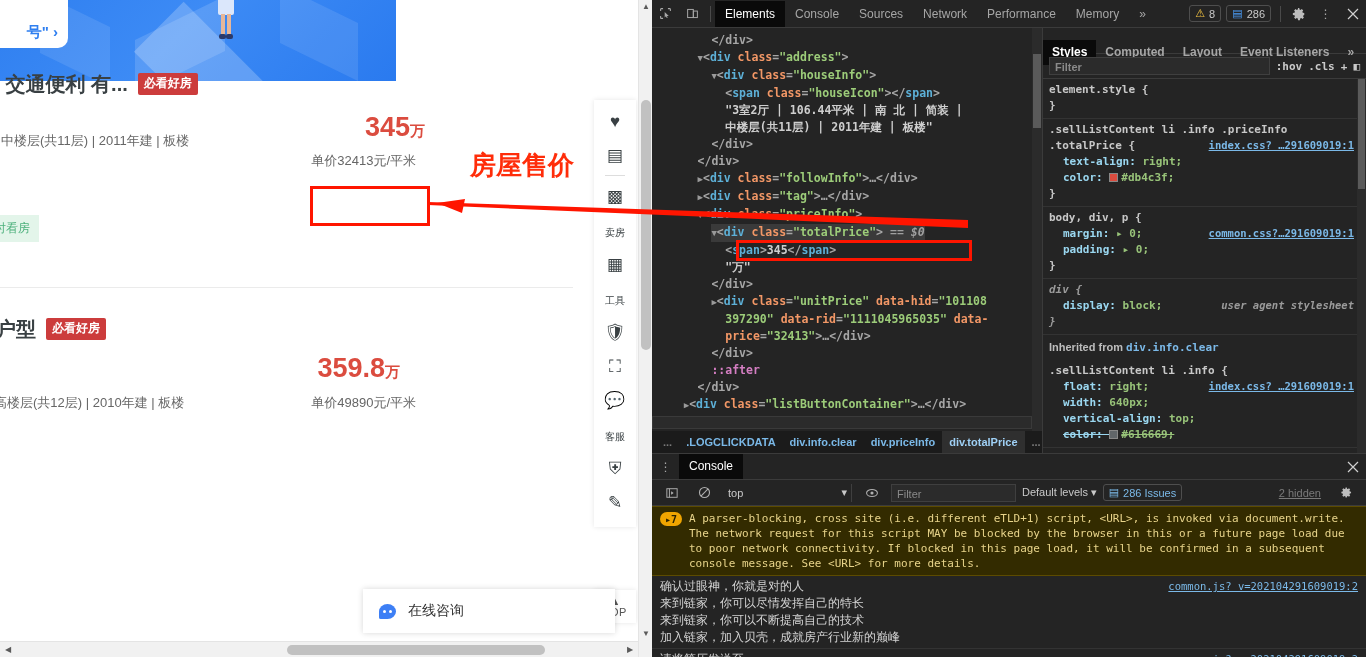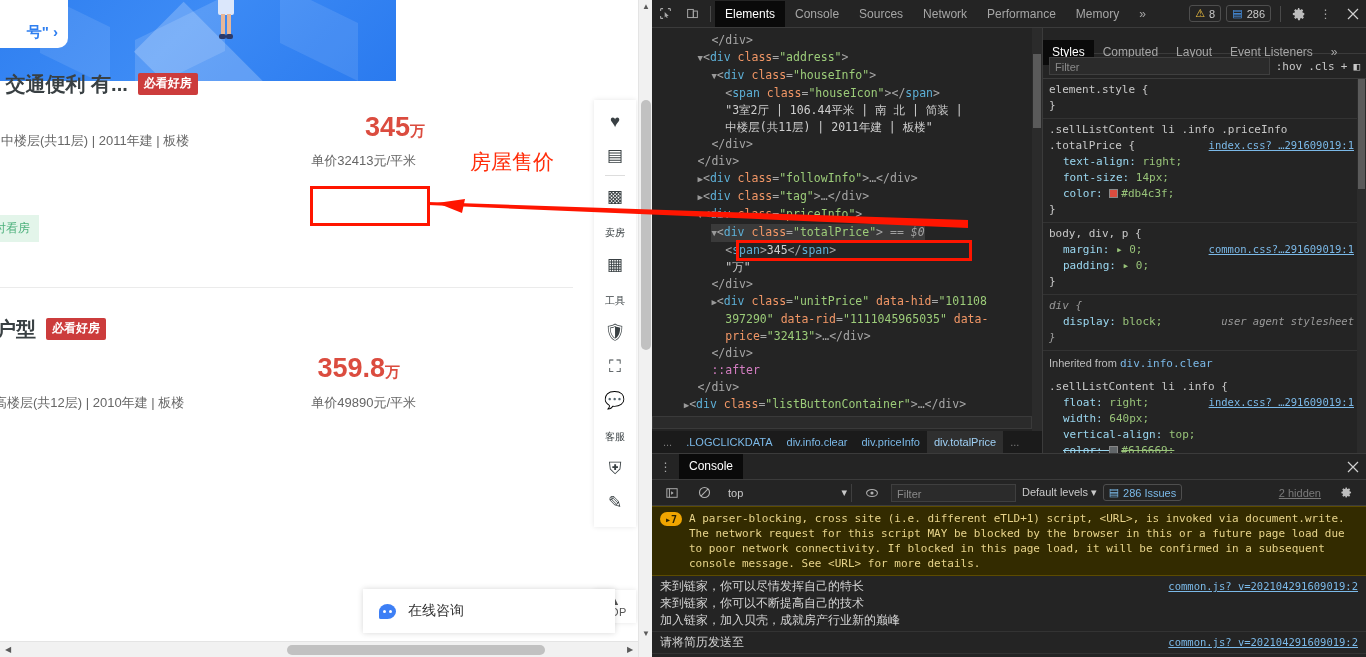--- a/index.html
+++ b/index.html
@@ -208,7 +208,7 @@
   .dt-badge .i { color: #4a9df8; }
 
   
-  .dt-main { position: absolute; top: 28px; left: 0; width: 714px; height: 425px; display: flex; }
+  .dt-main { position: absolute; top: 28px; left: 0; width: 714px; height: 425px; display: flex; font-weight: bold; }
   .dom-pane {
     width: 390px; height: 425px; background: #242424; position: relative;
     overflow: hidden;

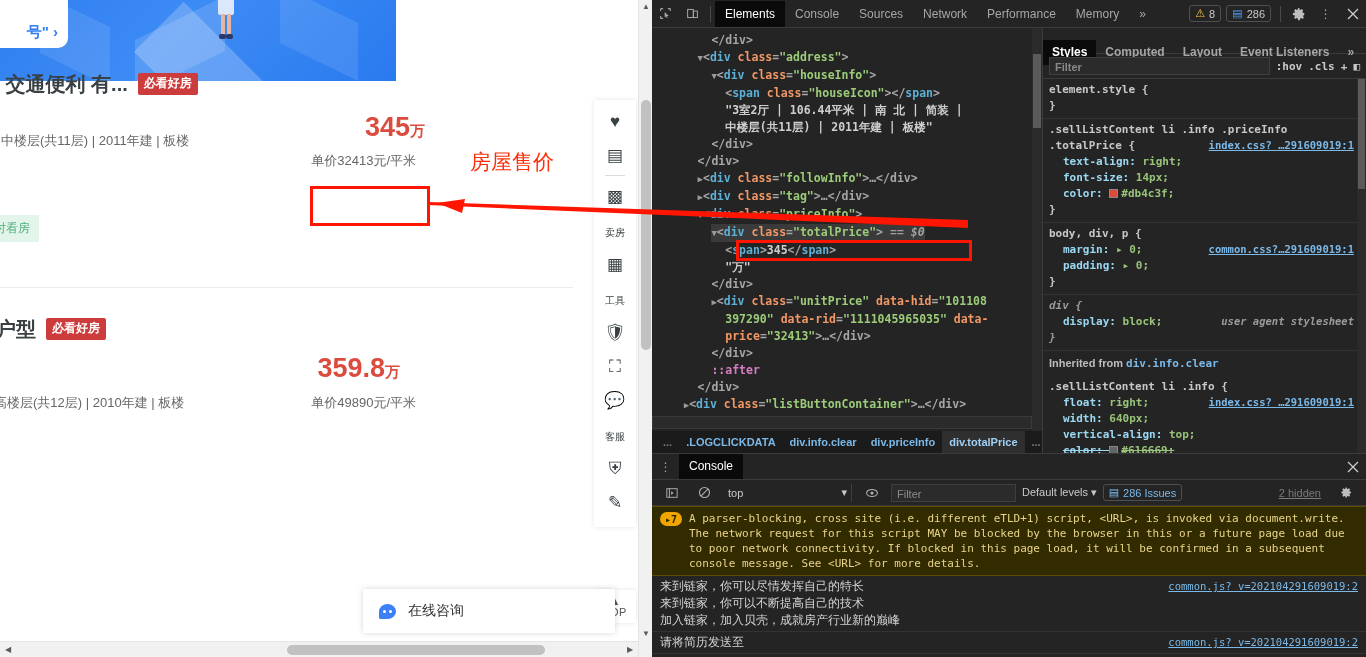--- a/index.html
+++ b/index.html
@@ -102,7 +102,7 @@
   
   .annot {
     position: absolute; left: 470px; top: 148px;
-    font-size: 21px; color: #ff2d0a; font-weight: normal;
+    font-size: 26px; color: #ff2d0a; font-weight: bold;
     white-space: nowrap;
   }
 

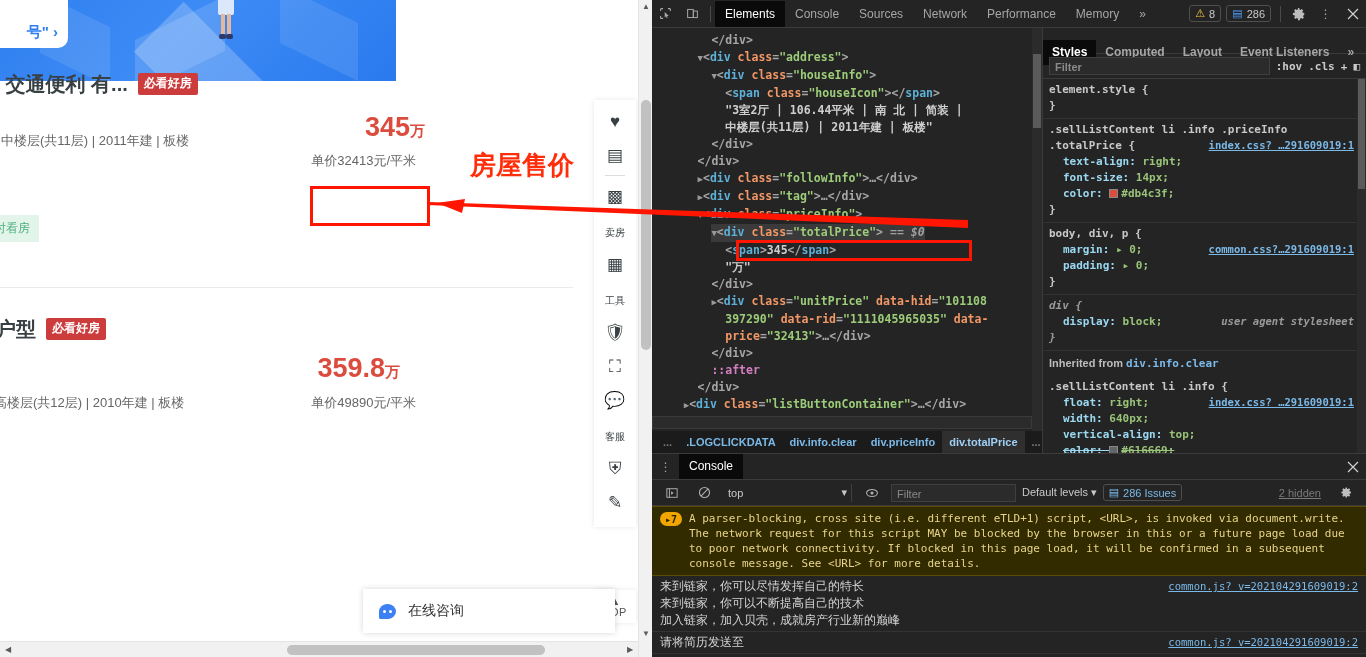--- a/index.html
+++ b/index.html
@@ -549,7 +549,6 @@
               <span class="st-src">index.css? …291609019:1</span>
               <div class="st-sel">.sellListContent li .info .priceInfo .totalPrice {</div>
               <div><span class="st-prop">text-align: </span><span class="st-val">right;</span></div>
-              <div><span class="st-prop">font-size: </span><span class="st-val">14px;</span></div>
               <div><span class="st-prop">color: </span><span class="swatch" style="background: rgb(219, 76, 63);"></span><span class="st-val">#db4c3f;</span></div>
               <div class="st-sel">}</div>
             </div>

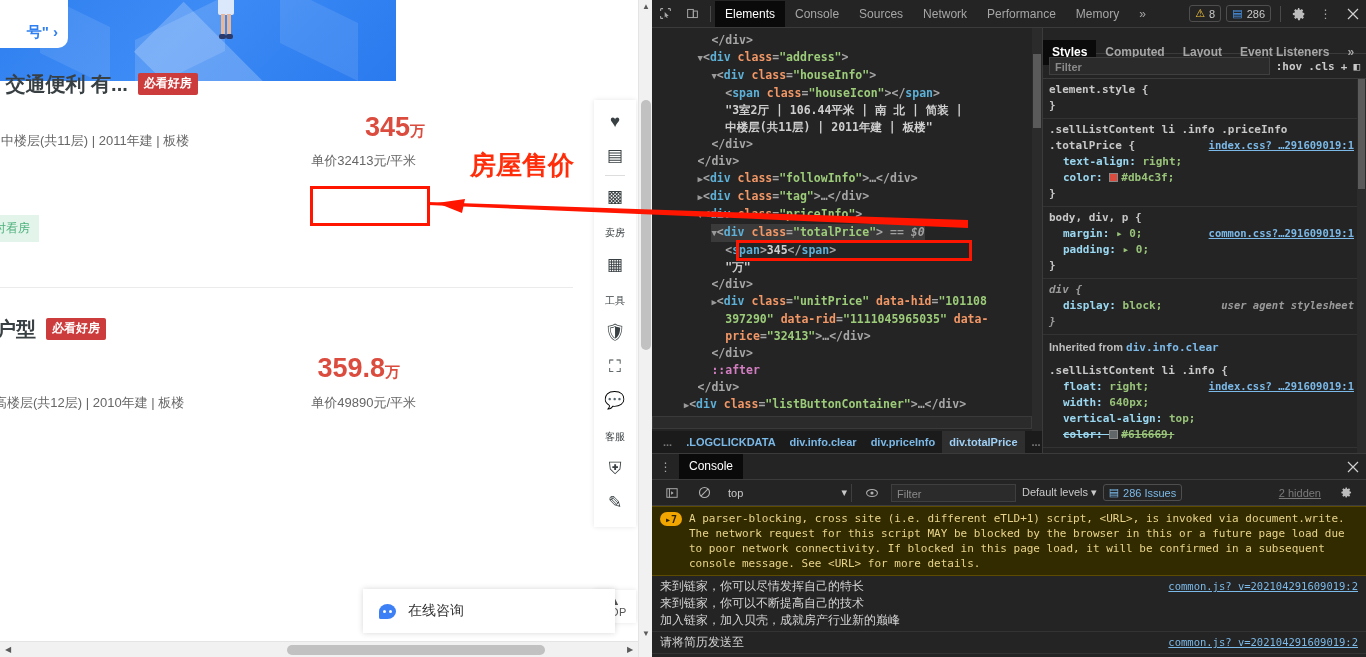--- a/index.html
+++ b/index.html
@@ -636,6 +636,7 @@
           <span>A parser-blocking, cross site (i.e. different eTLD+1) script, &lt;URL&gt;, is invoked via document.write. The network request for this script MAY be blocked by the browser in this or a future page load due to poor network connectivity. If blocked in this page load, it will be confirmed in a subsequent console message. See &lt;URL&gt; for more details.</span>
         </div>
         <div class="log-row">
+          <div>确认过眼神，你就是对的人</div>
           <div>来到链家，你可以尽情发挥自己的特长</div>
           <div>来到链家，你可以不断提高自己的技术</div>
           <div>加入链家，加入贝壳，成就房产行业新的巅峰</div>

